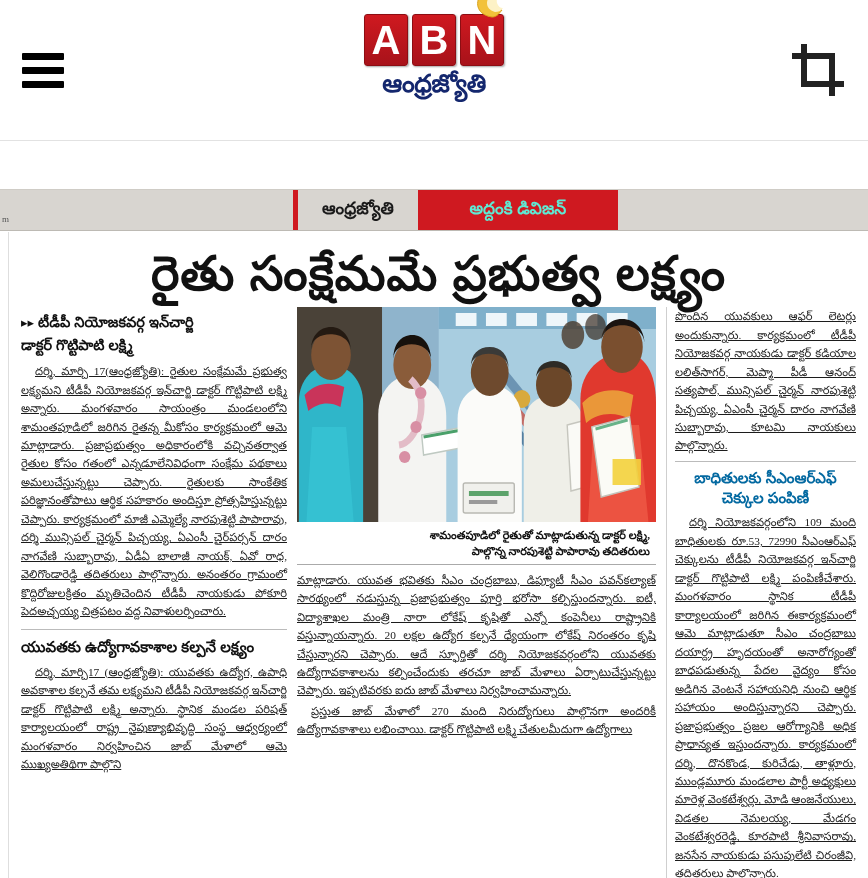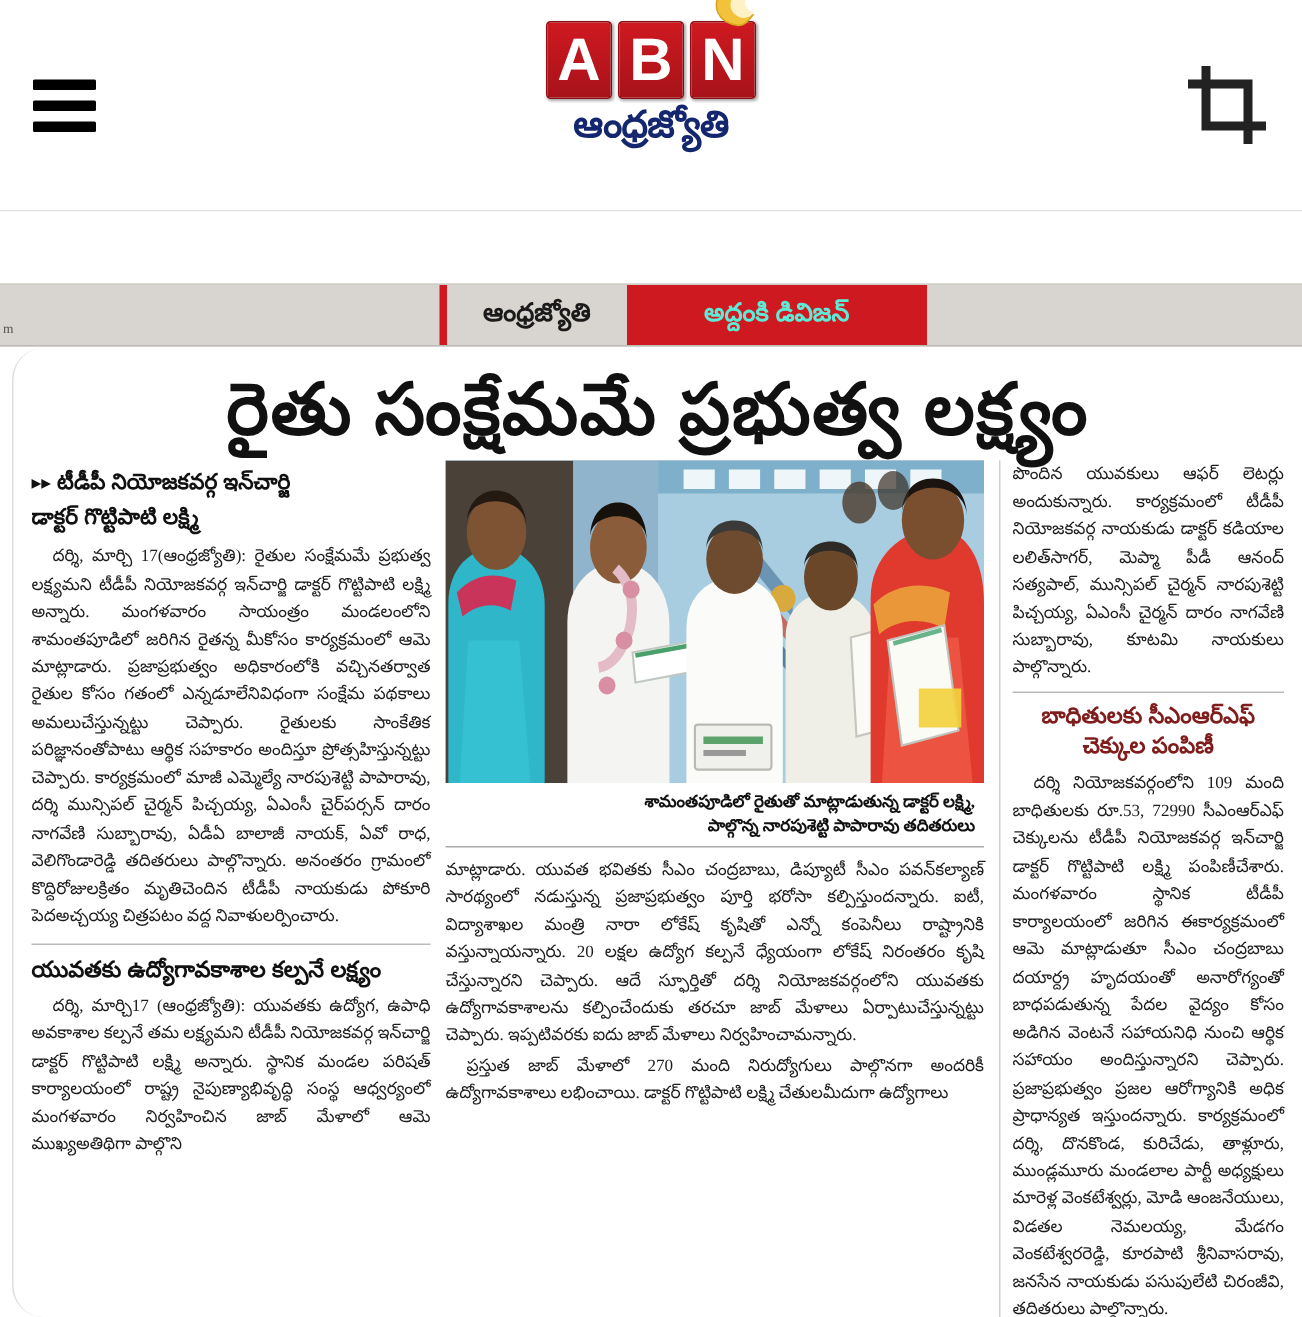--- a/index.html
+++ b/index.html
@@ -70,7 +70,6 @@
     position:absolute; top:232px; left:8px; right:0; bottom:0;
     background:#ffffff; overflow:hidden;
     border-left:1px solid #dedede;
-    border-radius:21px;
   }
   .headline {
     text-align:center; font-size:48px; font-weight:bold; color:#111;

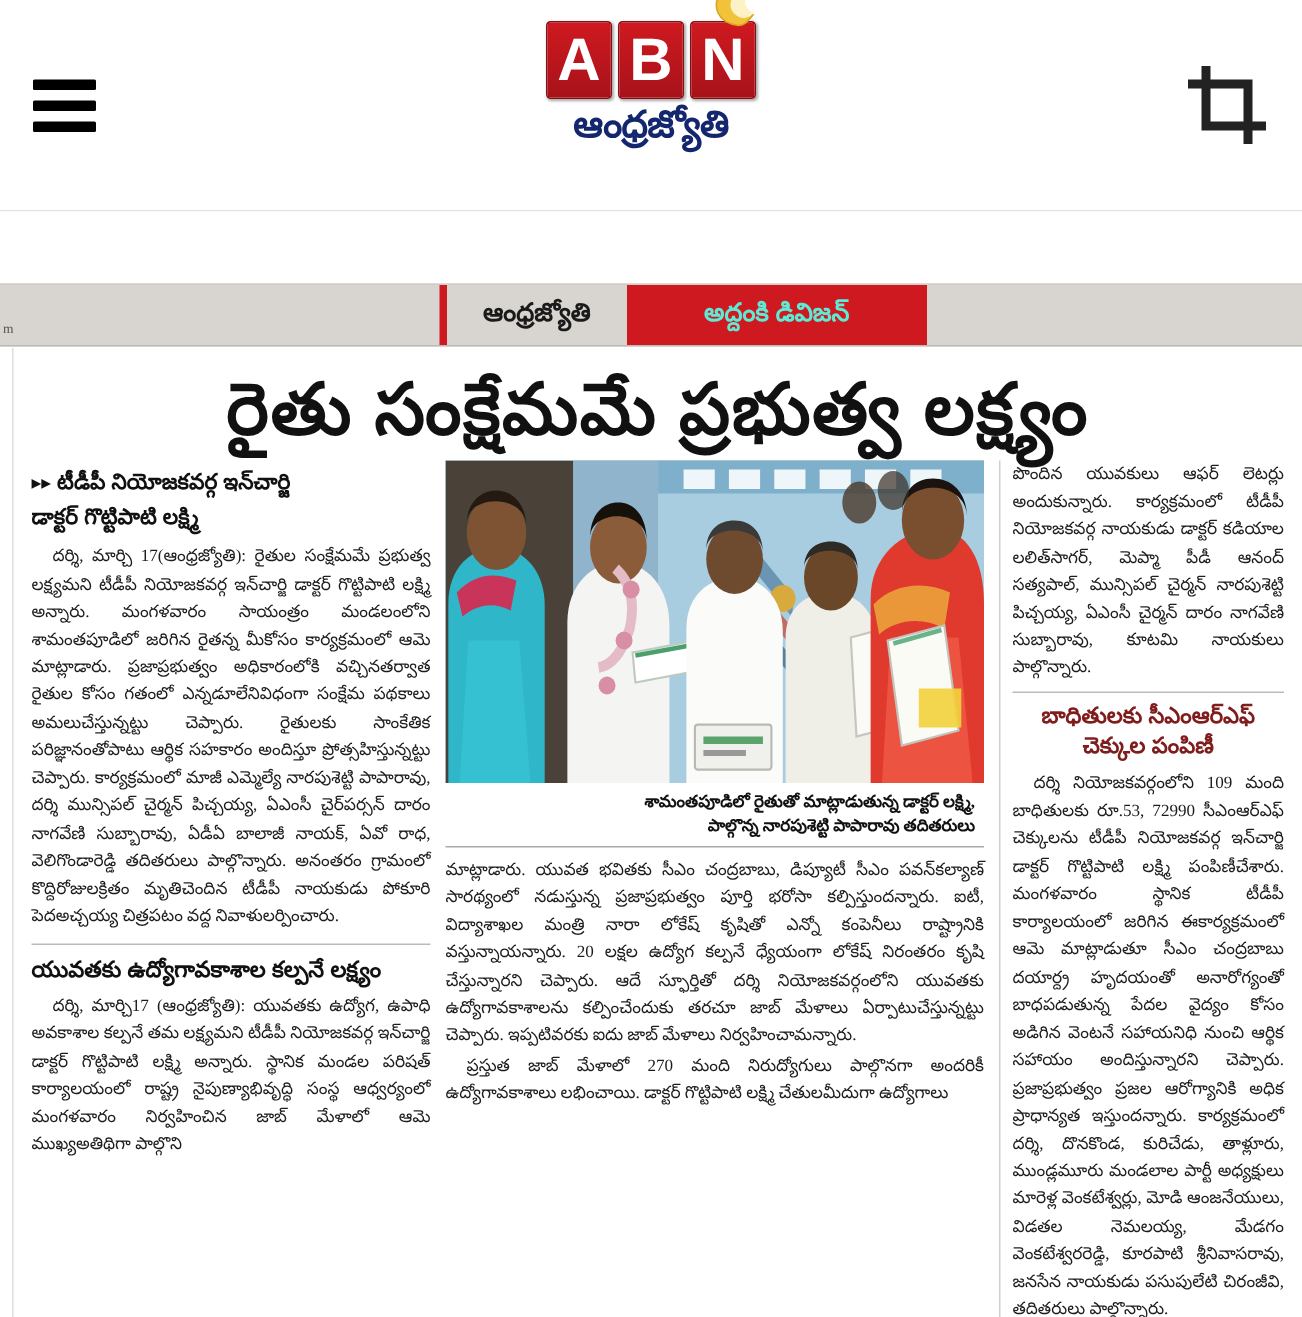--- a/index.html
+++ b/index.html
@@ -98,7 +98,7 @@
     font-family:"Liberation Serif","DejaVu Serif",serif;
     hyphens:auto;
   }
-  .body-text p { margin-bottom:2px; text-indent:14px; }
+  .body-text p { margin-bottom:2px; text-indent:14px;text-decoration:underline; }
   .body-text p.noindent { text-indent:0; }
 
   

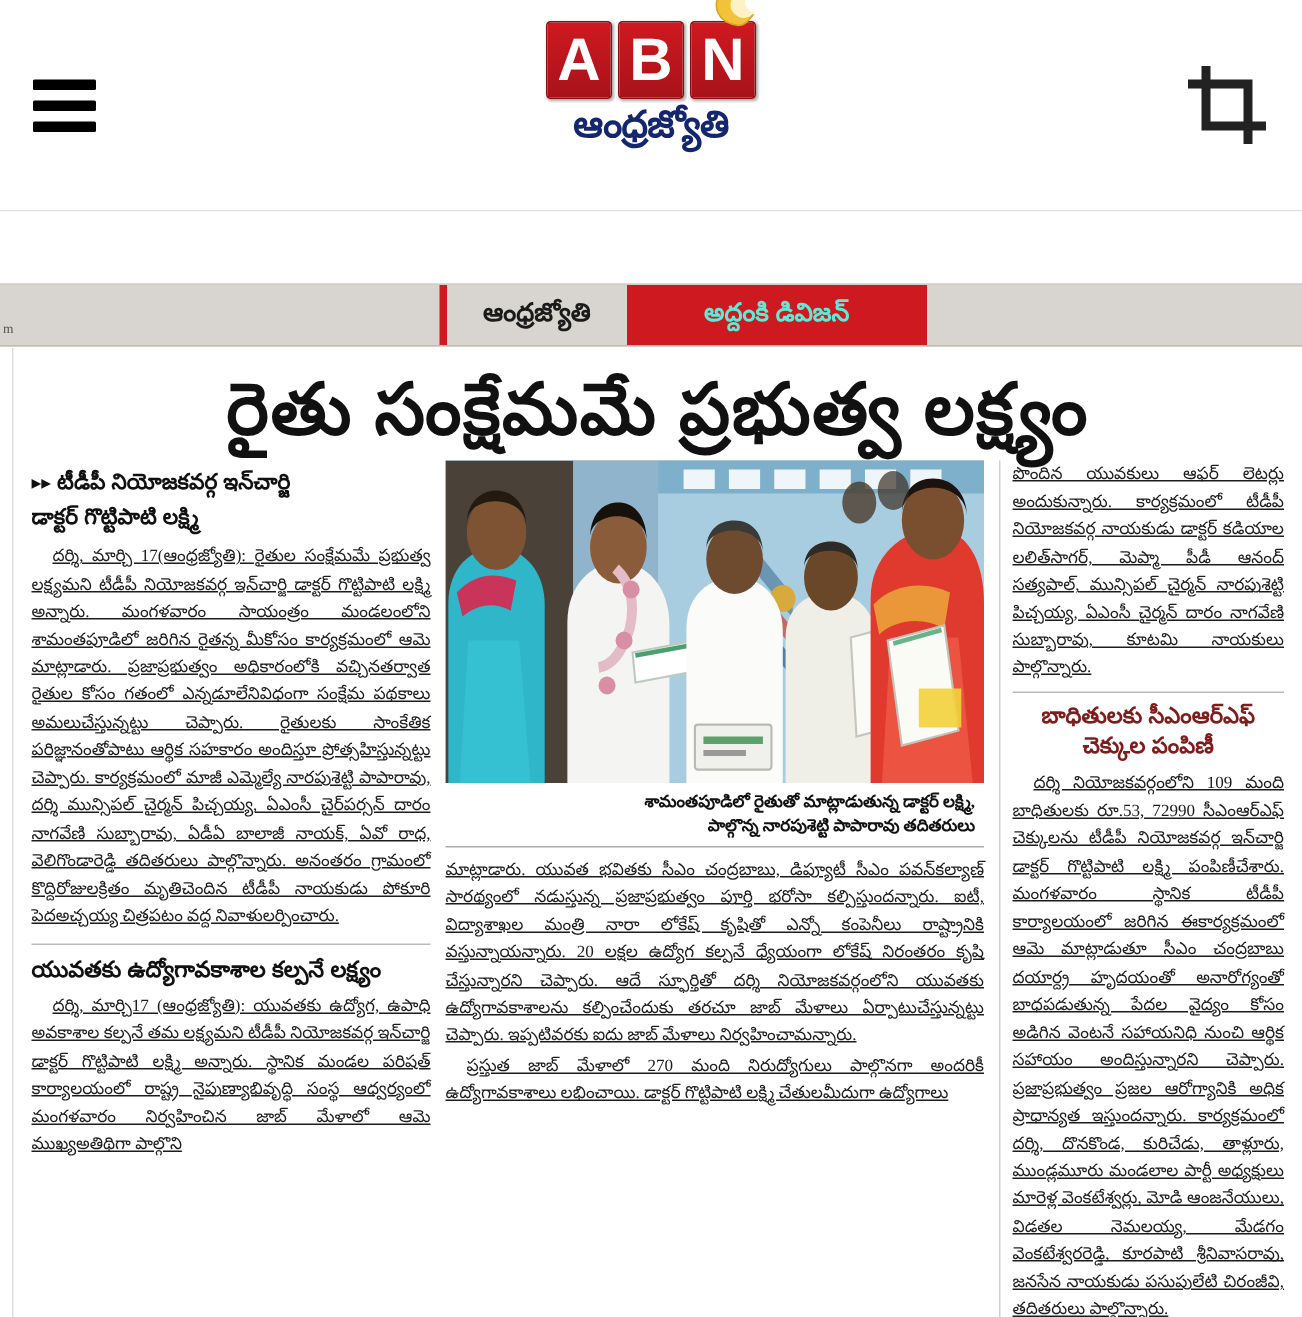--- a/index.html
+++ b/index.html
@@ -115,7 +115,7 @@
   }
   .rhead {
     font-size:15px; font-weight:bold; text-align:center; line-height:1.35;
-    padding:6px 0 5px 0; color:#7f1d1d; border-top:1px solid #bbb; margin-top:6px;
+    padding:6px 0 5px 0; color:#0369a1; border-top:1px solid #bbb; margin-top:6px;
   }
 </style>
 </head>

